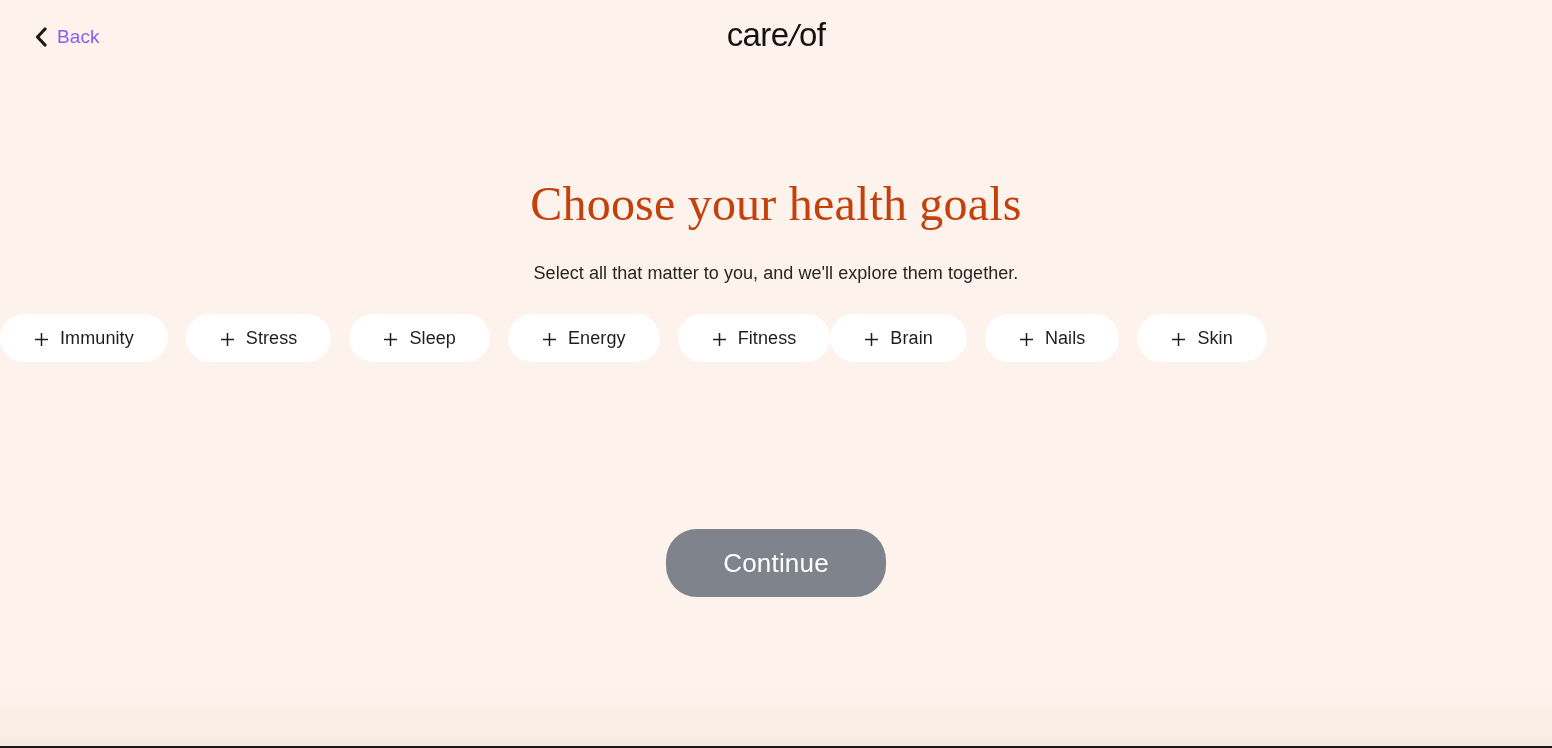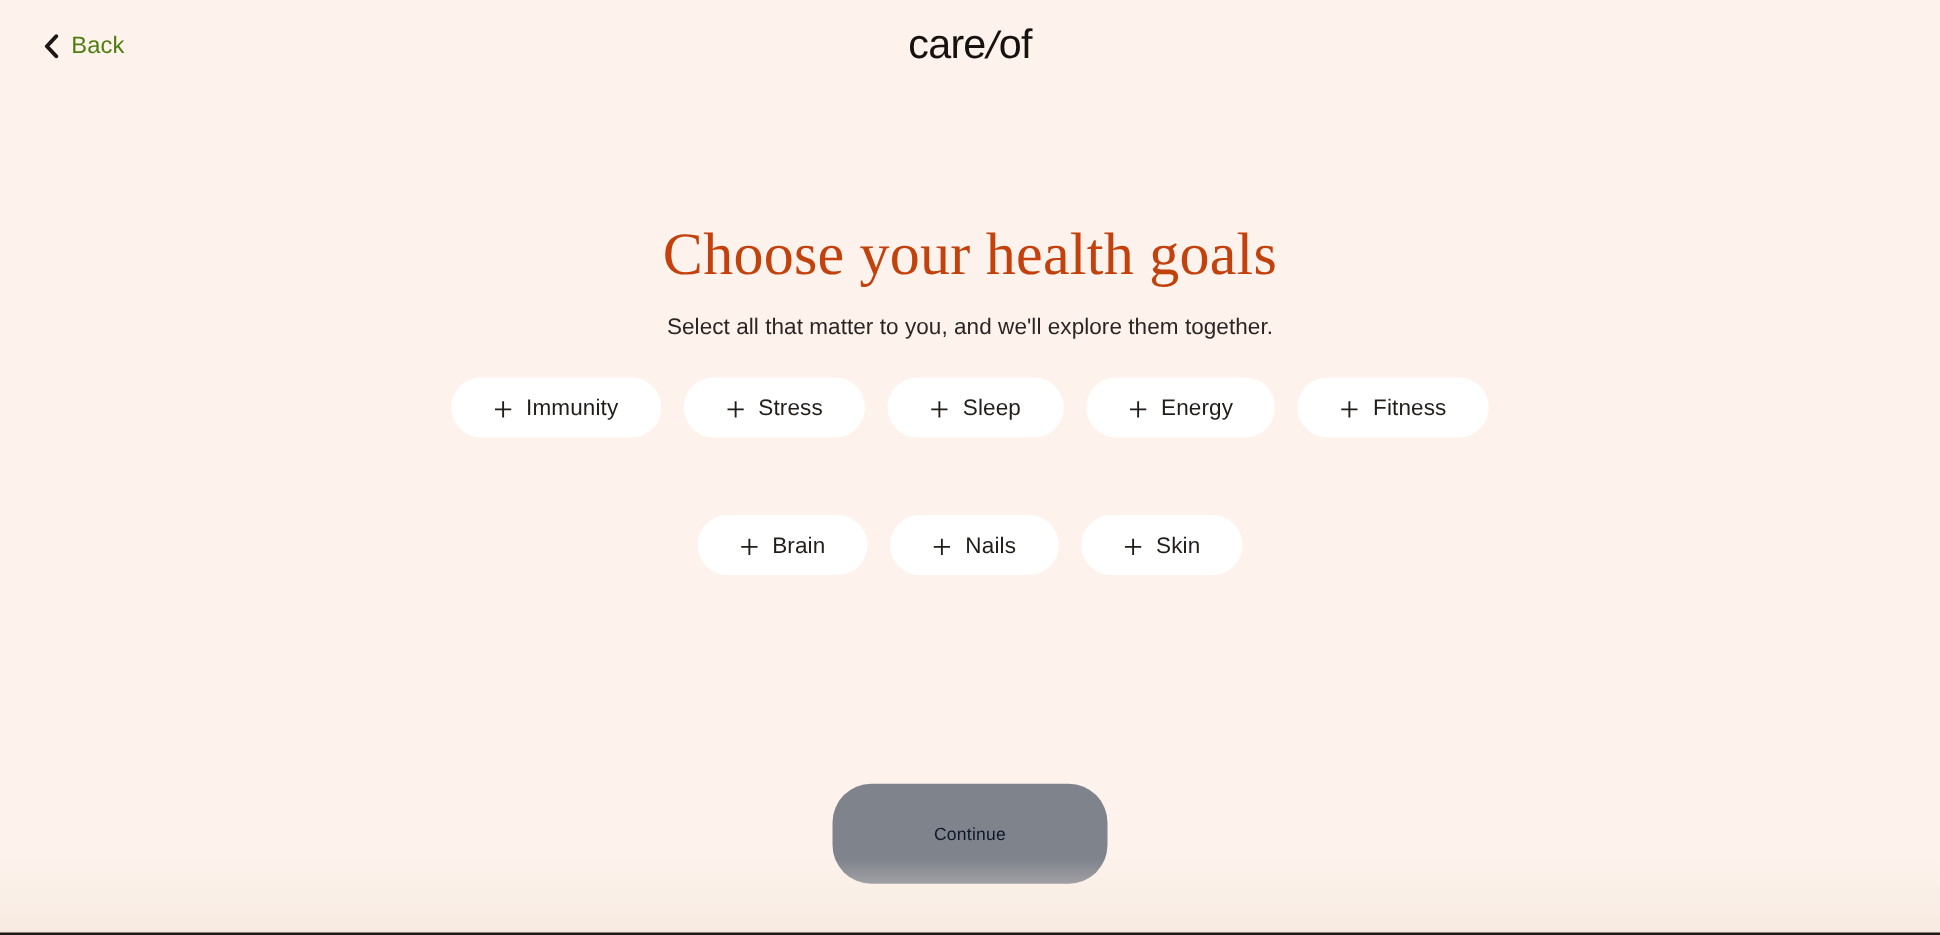--- a/index.html
+++ b/index.html
@@ -59,7 +59,7 @@
   .back-label {
     font-size:19px;
     letter-spacing:0.1px;
-    color:#4d7c0f;
+    color:#8b5cf6;
     font-weight:400;
   }
 

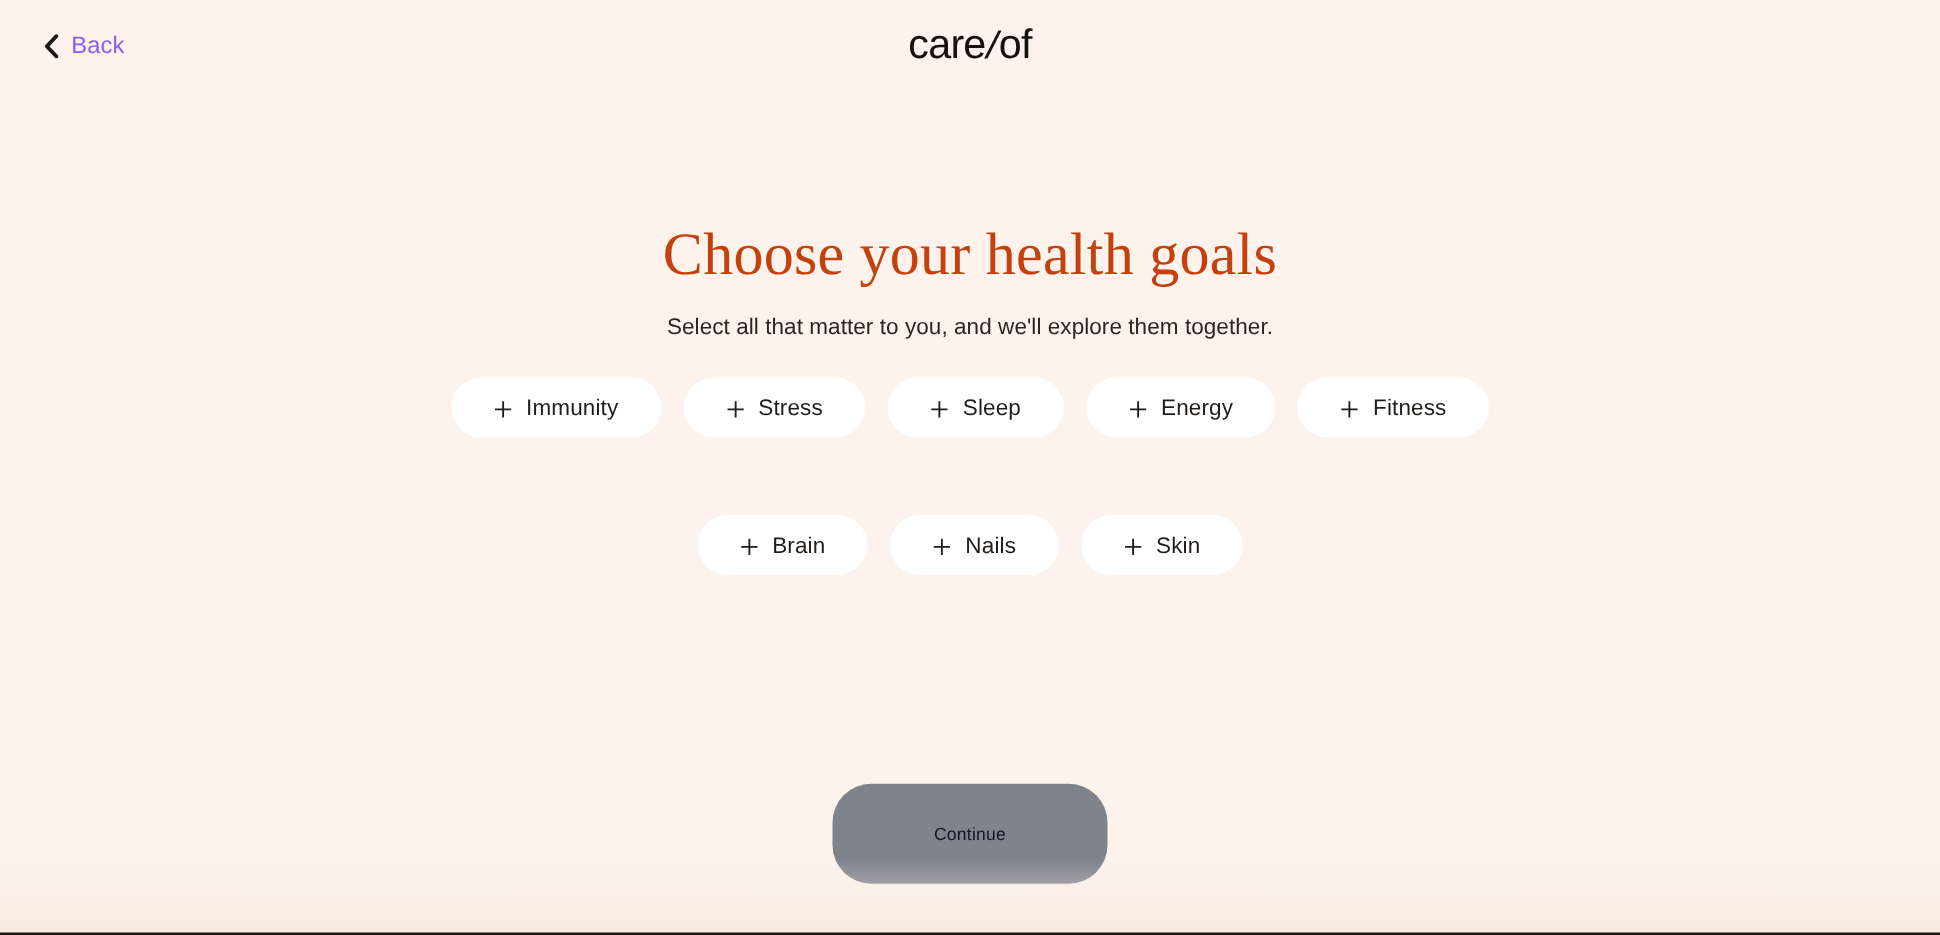--- a/index.html
+++ b/index.html
@@ -105,7 +105,7 @@
   }
 
   .page-subtitle {
-    margin-top:20px;
+    margin-top:32px;
     font-size:18px;
     line-height:1.3;
     color:#2a2522;

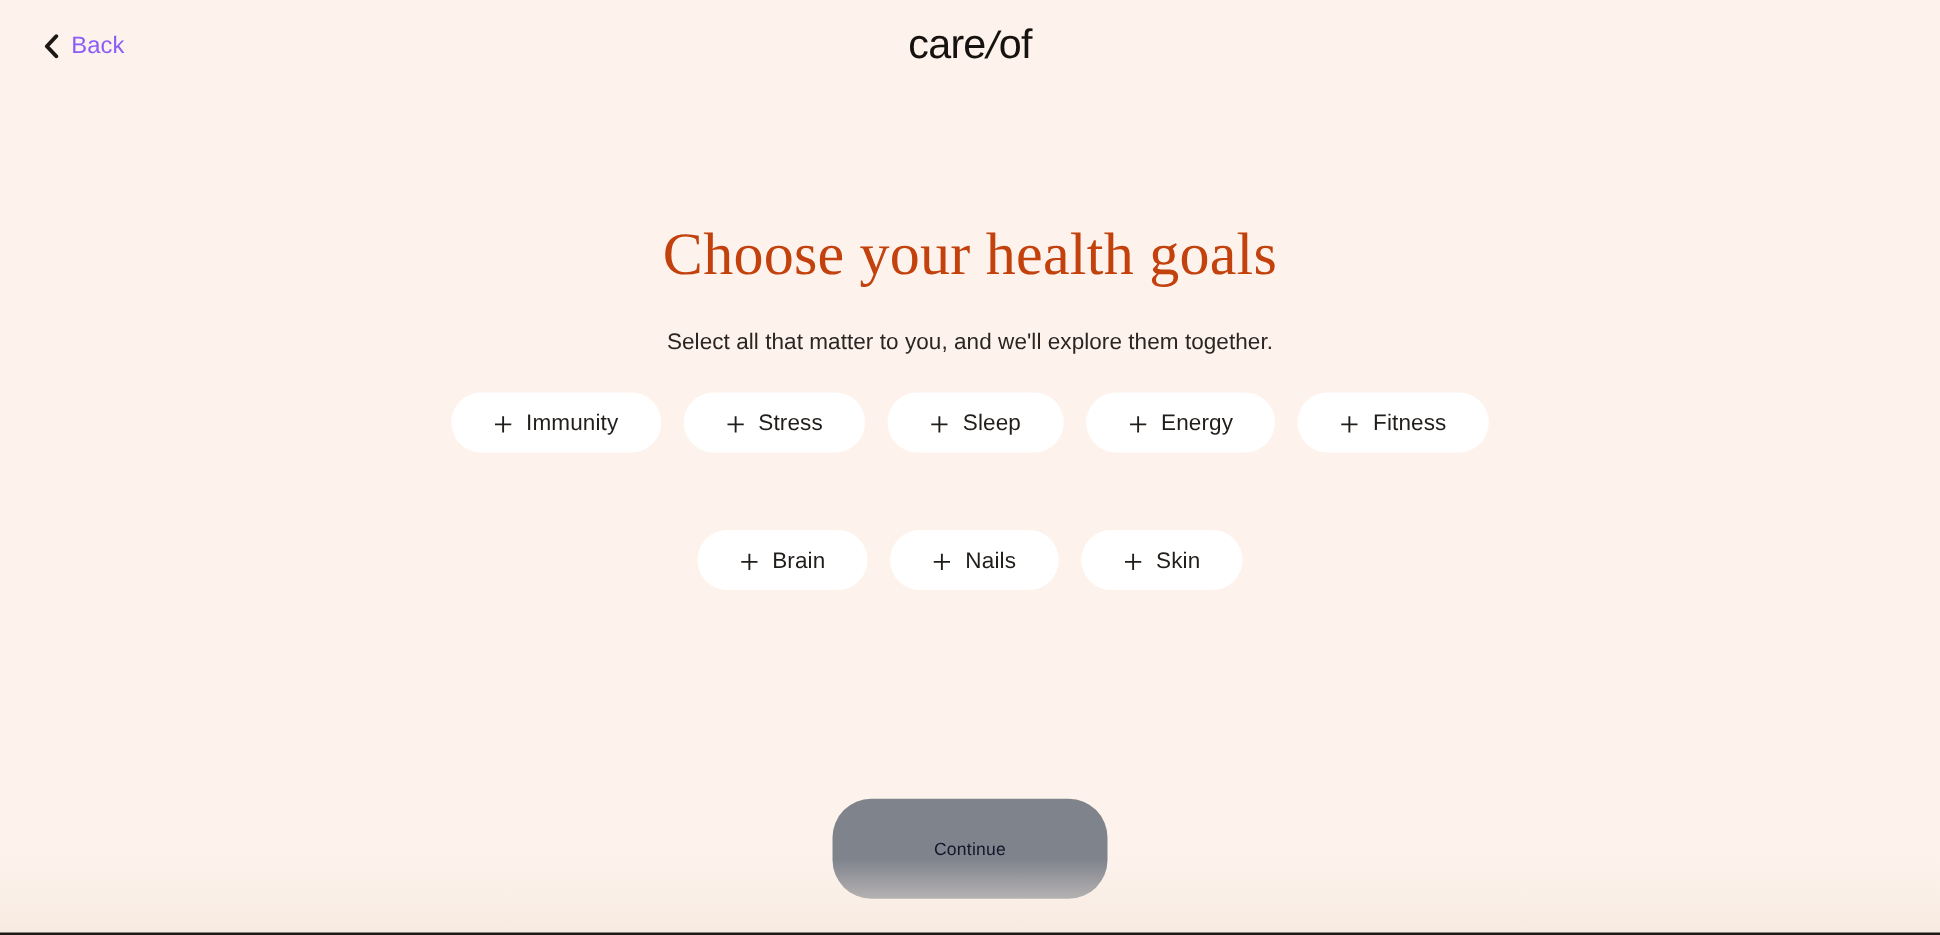--- a/index.html
+++ b/index.html
@@ -118,9 +118,7 @@
     margin-top:29px;
     width:100%;
     display:flex;
-    flex-direction:column;
-    align-items:center;
-    gap:45px;
+    align-items:center;
   }
   .goal-row {
     display:flex;

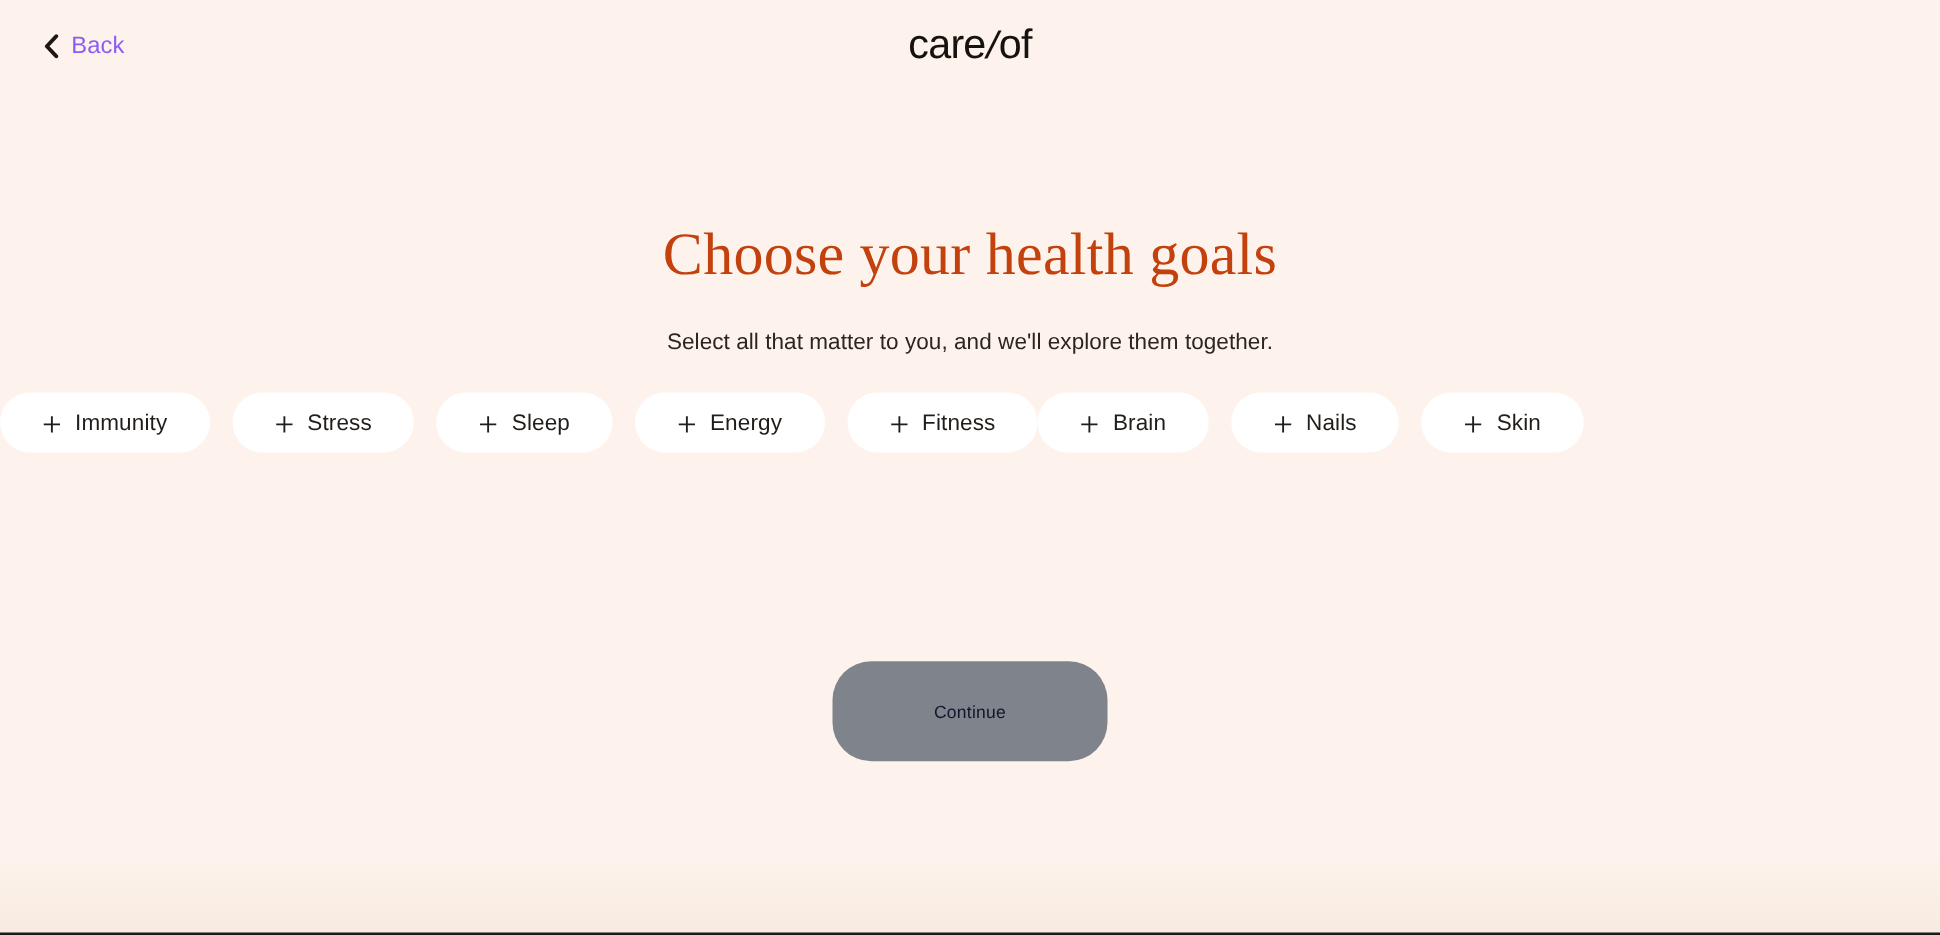--- a/index.html
+++ b/index.html
@@ -161,13 +161,13 @@
   }
   .continue-btn {
     width:220px;
-    height:80px;
+    height:68px;
     border-radius:31px;
     background:#7f838c;
-    color:#0f172a;
+    color:#ffffff;
     border:none;
     font-family:"Liberation Sans", sans-serif;
-    font-size:14px;
+    font-size:26px;
     letter-spacing:0.2px;
     cursor:pointer;
   }

